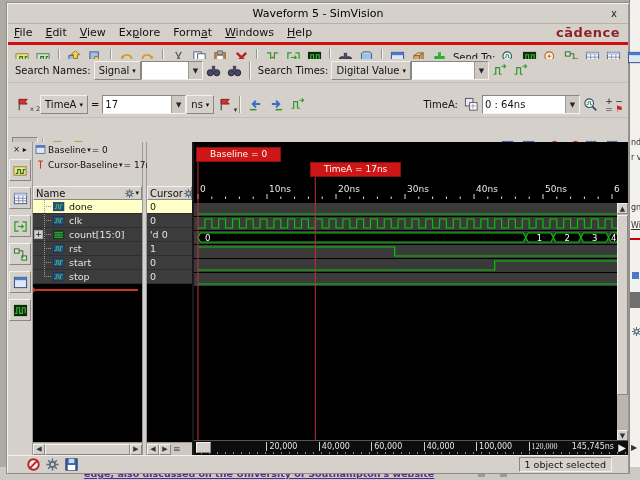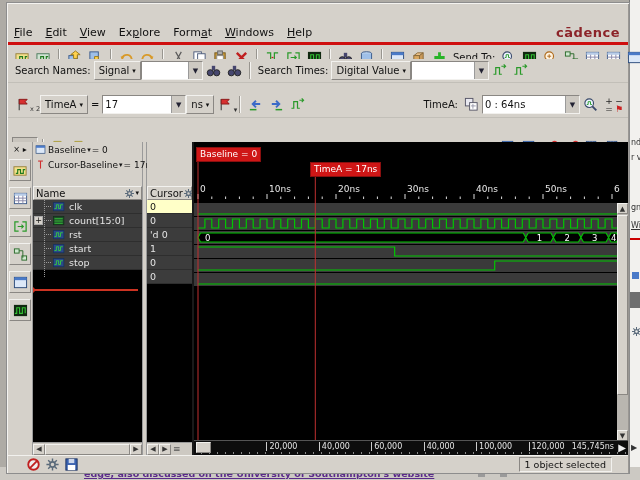--- a/index.html
+++ b/index.html
@@ -139,6 +139,10 @@
 
   <div id="win">
 
+    <div class="titlebar">
+      <span>Waveform 5 - SimVision</span>
+      <span class="title-close">x</span>
+    </div>
 
     <div class="menubar">
       <span id="menu-items" style="display:flex">

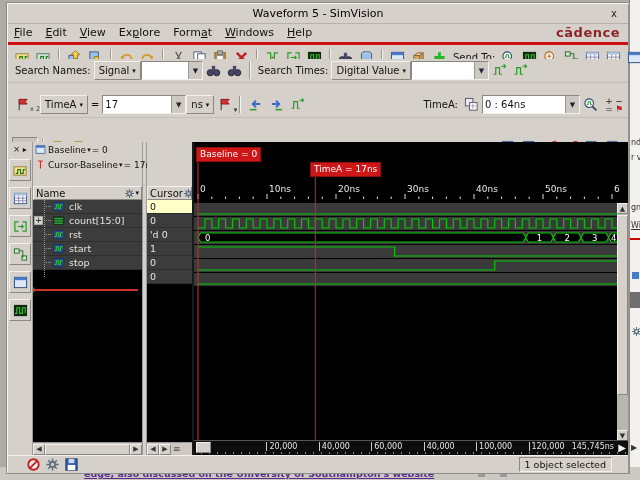--- a/index.html
+++ b/index.html
@@ -91,7 +91,7 @@
   
   .wave{position:relative;flex:1;background:#000;border-left:2px solid #1a1a1a;}
   #wavesvg{position:absolute;left:0;top:0;}
-  .wflag{position:absolute;background:#cf1616;color:#fff;font-size:9px;padding:0 3px;line-height:13px;white-space:nowrap;border:1px solid #8a0f0f;}
+  .wflag{position:absolute;background:#cf1616;color:#fff;font-size:9px;padding:0 13px;line-height:13px;white-space:nowrap;border:1px solid #8a0f0f;}
   #flag-baseline{left:2px;top:5px;} #flag-timea{left:116px;top:20px;}
   .vscroll{position:absolute;right:0;top:61px;width:11px;bottom:14px;background:#b9b6b0;}
   .vscroll .sbtn{width:11px;height:11px;}

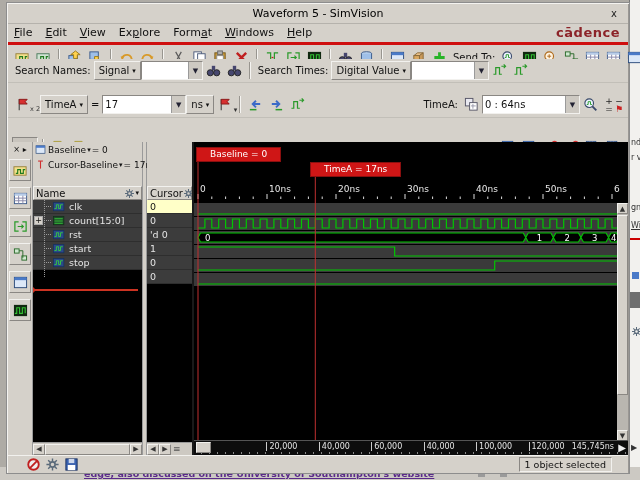--- a/index.html
+++ b/index.html
@@ -633,6 +633,16 @@
             </span>
         </div>
         <div class="nrows" id="names-rows">
+            <div class="nrow sel">
+              <span class="tre"></span>
+              <span class="sicon">
+                <svg viewBox="0 0 16 16" width="14" height="12">
+                  <rect x="0.5" y="2" width="14" height="11" fill="#2a4a88" stroke="#16305e"></rect>
+                  <polyline points="2,10 4.5,10 4.5,5 7.5,5 7.5,10 10,10 10,5 13,5" fill="none" stroke="#38d838" stroke-width="1.1"></polyline>
+                </svg>
+              </span>
+              <span>done</span>
+            </div>
             <div class="nrow">
               <span class="tre"></span>
               <span class="sicon">

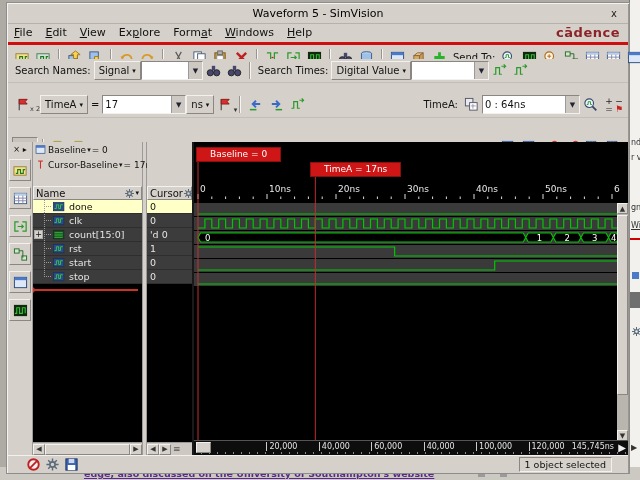--- a/index.html
+++ b/index.html
@@ -814,7 +814,7 @@
             <span class="ovlab" style="left: 177.261px;">60,000</span>
             <span class="ovlab" style="left: 229.681px;">40,000</span>
             <span class="ovlab" style="left: 282.102px;">100,000</span>
-            <span class="ovlab" style="left: 334.522px;">120,000</span>
+            <span class="ovlab" style="left: 334.522px; font-family: Liberation Serif, serif;">120,000</span>
             <span class="ovlab" style="right: 14px; border-left: none;">145,745ns</span>
           </div>
       </div>

